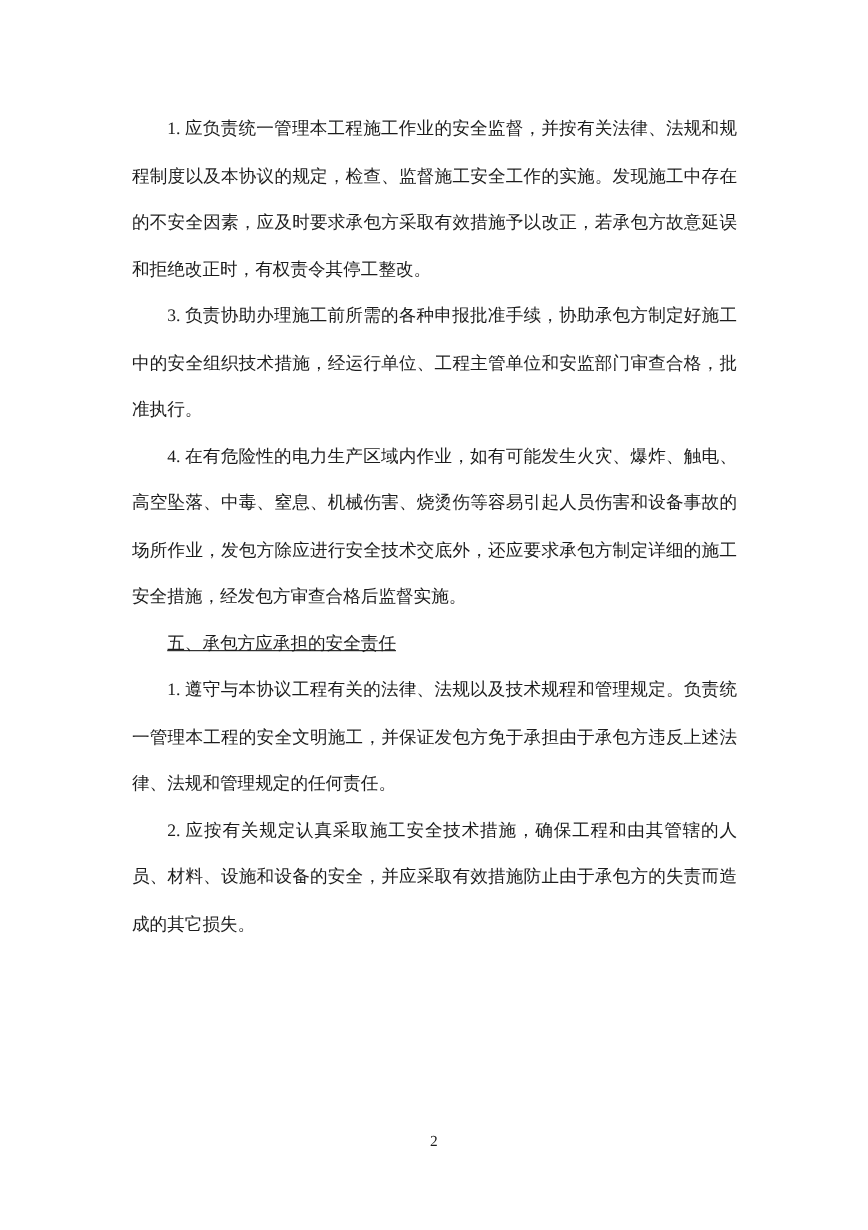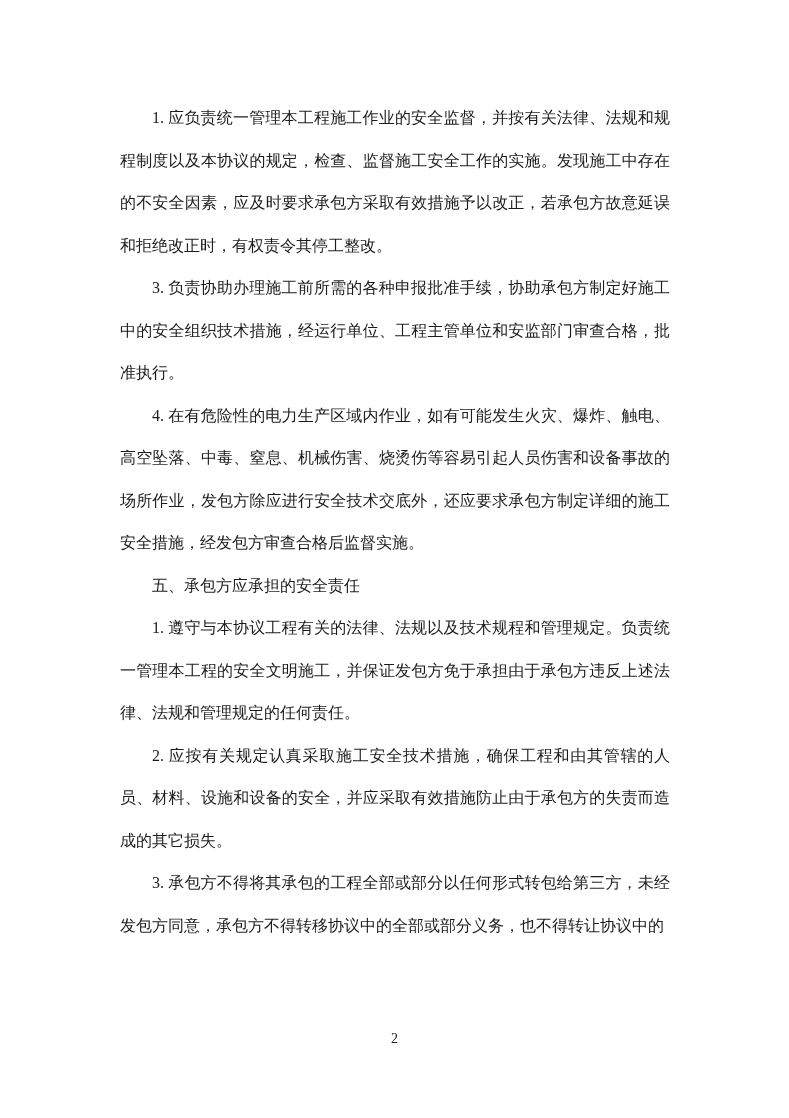--- a/index.html
+++ b/index.html
@@ -35,6 +35,7 @@
   }
   .heading {
     font-weight: normal; 
+    text-decoration: underline;
   }
   .footer {
     position: absolute;

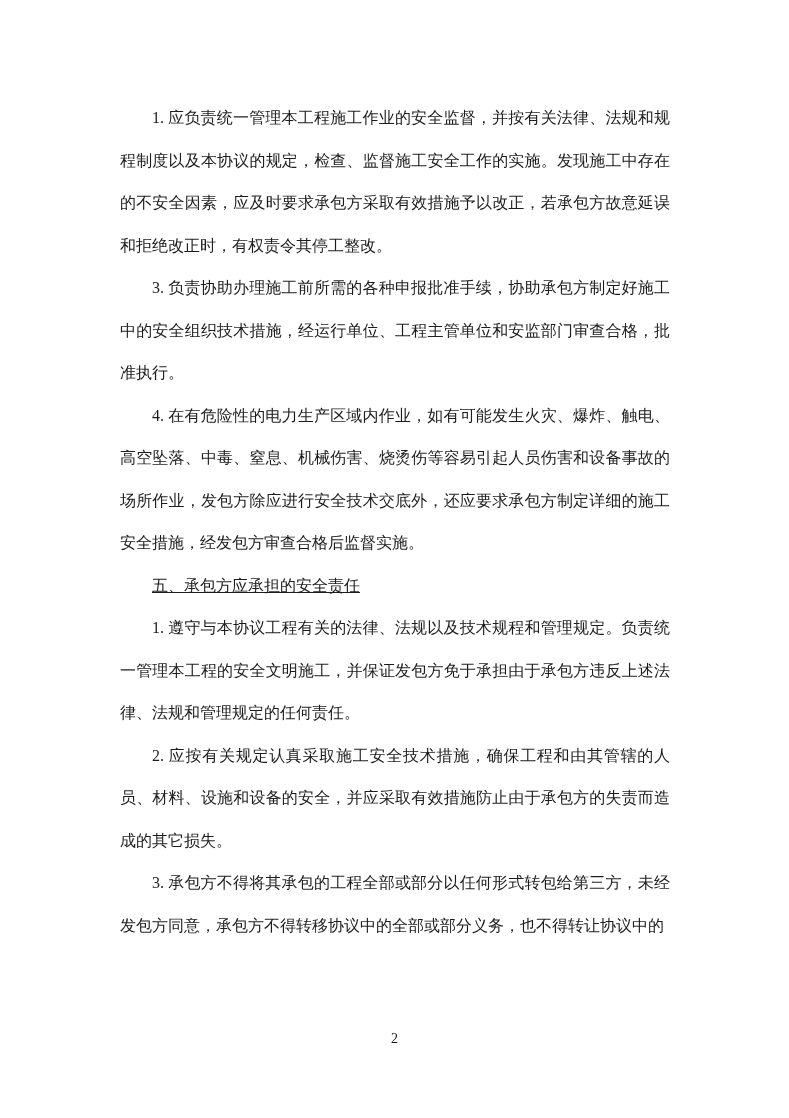--- a/index.html
+++ b/index.html
@@ -59,7 +59,6 @@
       <p class="para heading">五、承包方应承担的安全责任</p>
       <p class="para">1. 遵守与本协议工程有关的法律、法规以及技术规程和管理规定。负责统一管理本工程的安全文明施工，并保证发包方免于承担由于承包方违反上述法律、法规和管理规定的任何责任。</p>
       <p class="para">2. 应按有关规定认真采取施工安全技术措施，确保工程和由其管辖的人员、材料、设施和设备的安全，并应采取有效措施防止由于承包方的失责而造成的其它损失。</p>
-      <p class="para">3. 承包方不得将其承包的工程全部或部分以任何形式转包给第三方，未经发包方同意，承包方不得转移协议中的全部或部分义务，也不得转让协议中的</p>
     </div>
   <div class="footer">2</div>
 </div>

